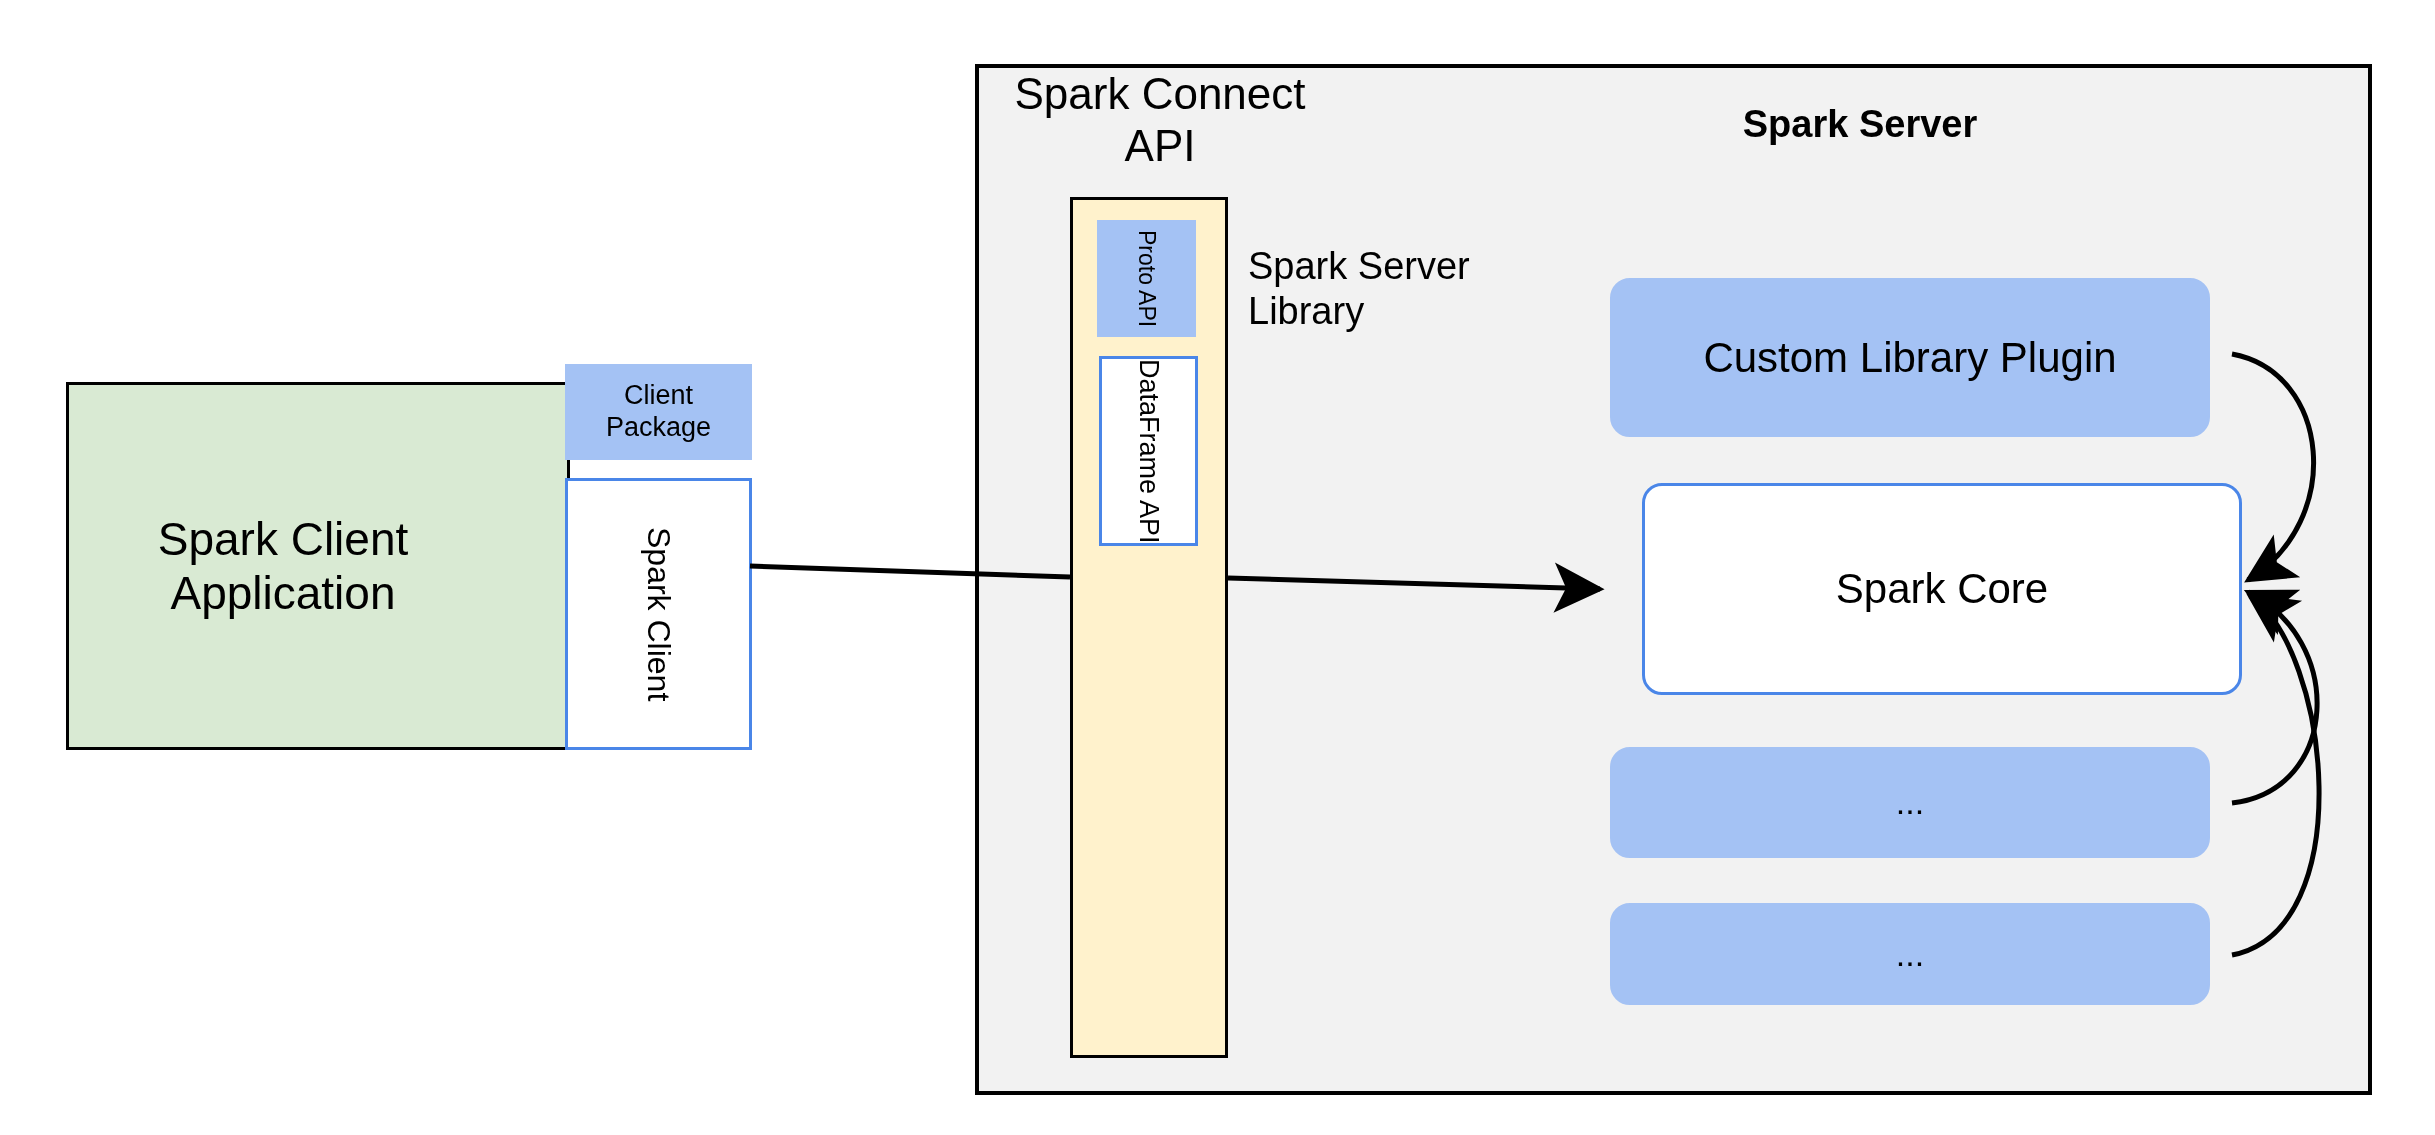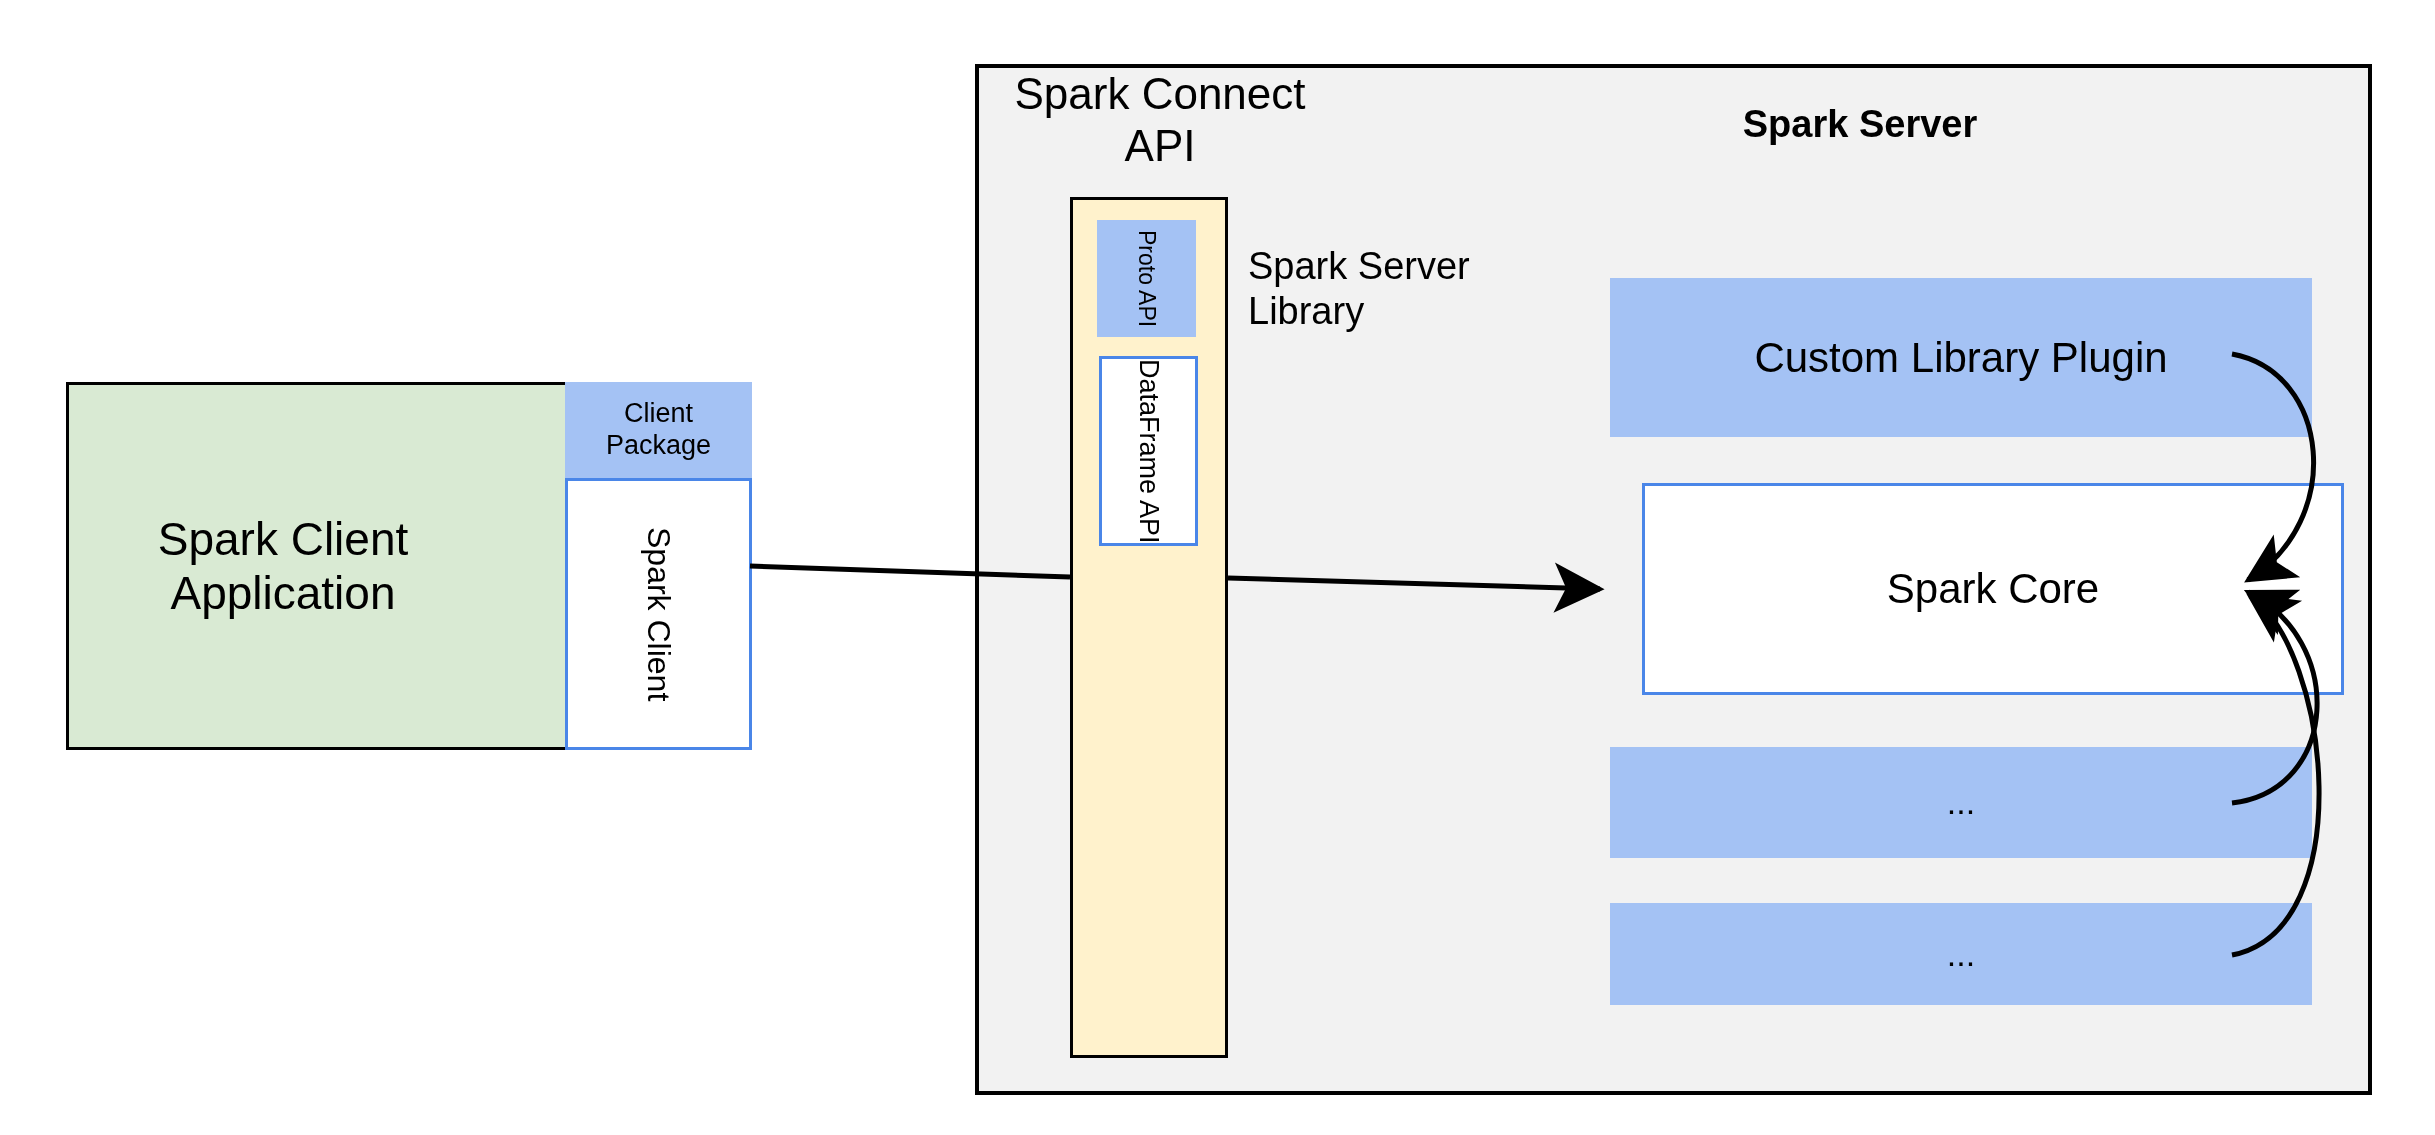--- a/index.html
+++ b/index.html
@@ -138,7 +138,8 @@
   
   .server-item {
     left: 1610px;
-    width: 702px;
+    width: 600px;
+    border-radius: 20px;
   }
   #custom-library-plugin {
     top: 278px; height: 159px;

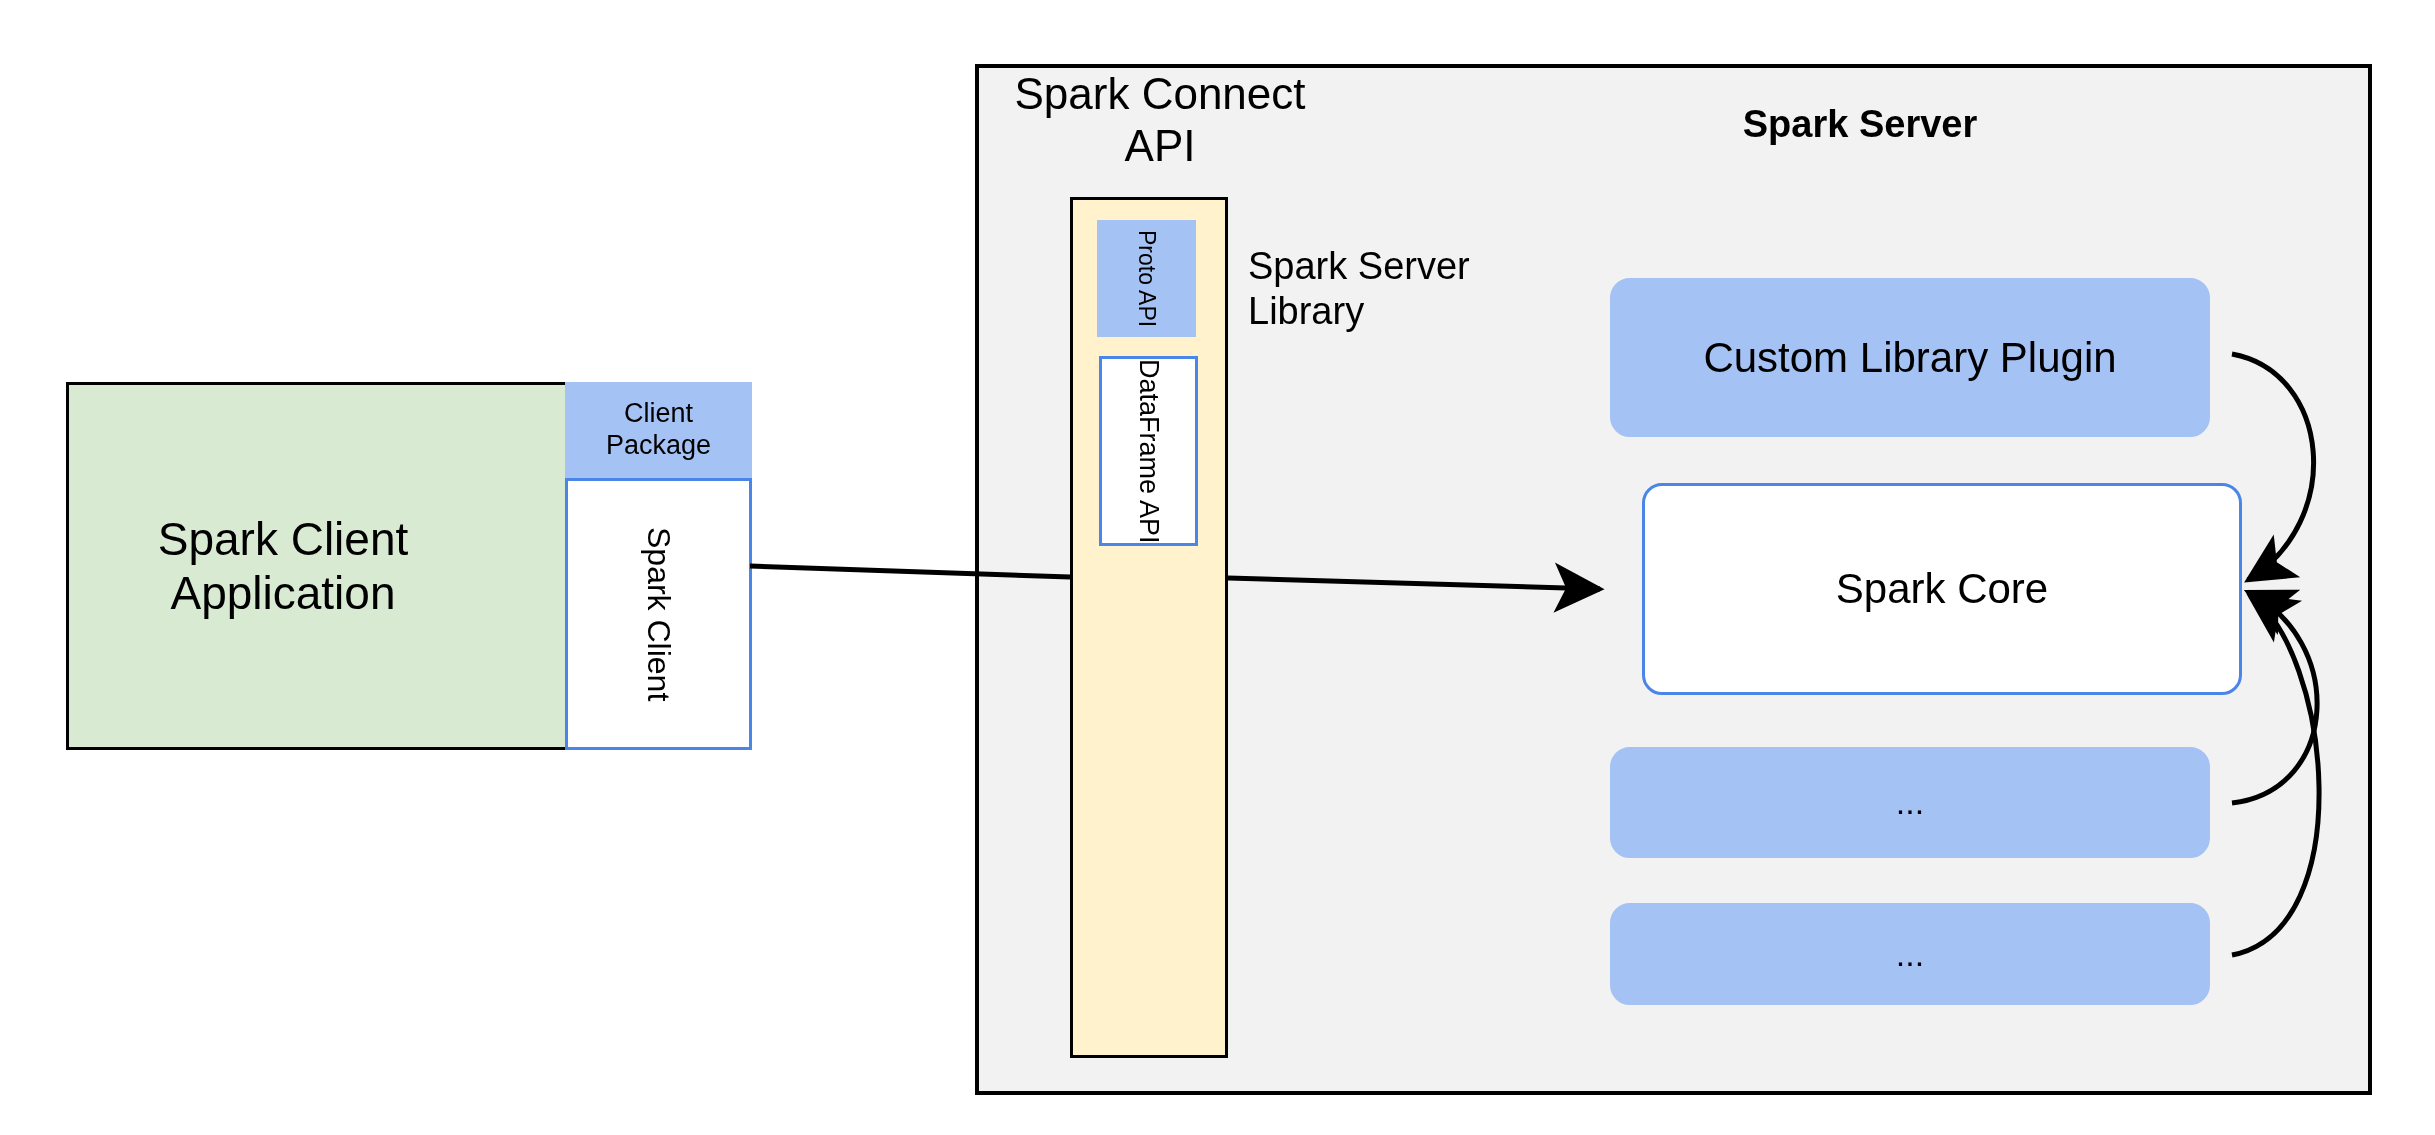--- a/index.html
+++ b/index.html
@@ -43,7 +43,7 @@
 
   
   #client-package {
-    left: 565px; top: 382px;
+    left: 565px; top: 364px;
     width: 187px; height: 96px;
     background: #A4C2F4;
     border: 2px solid #A4C2F4;

